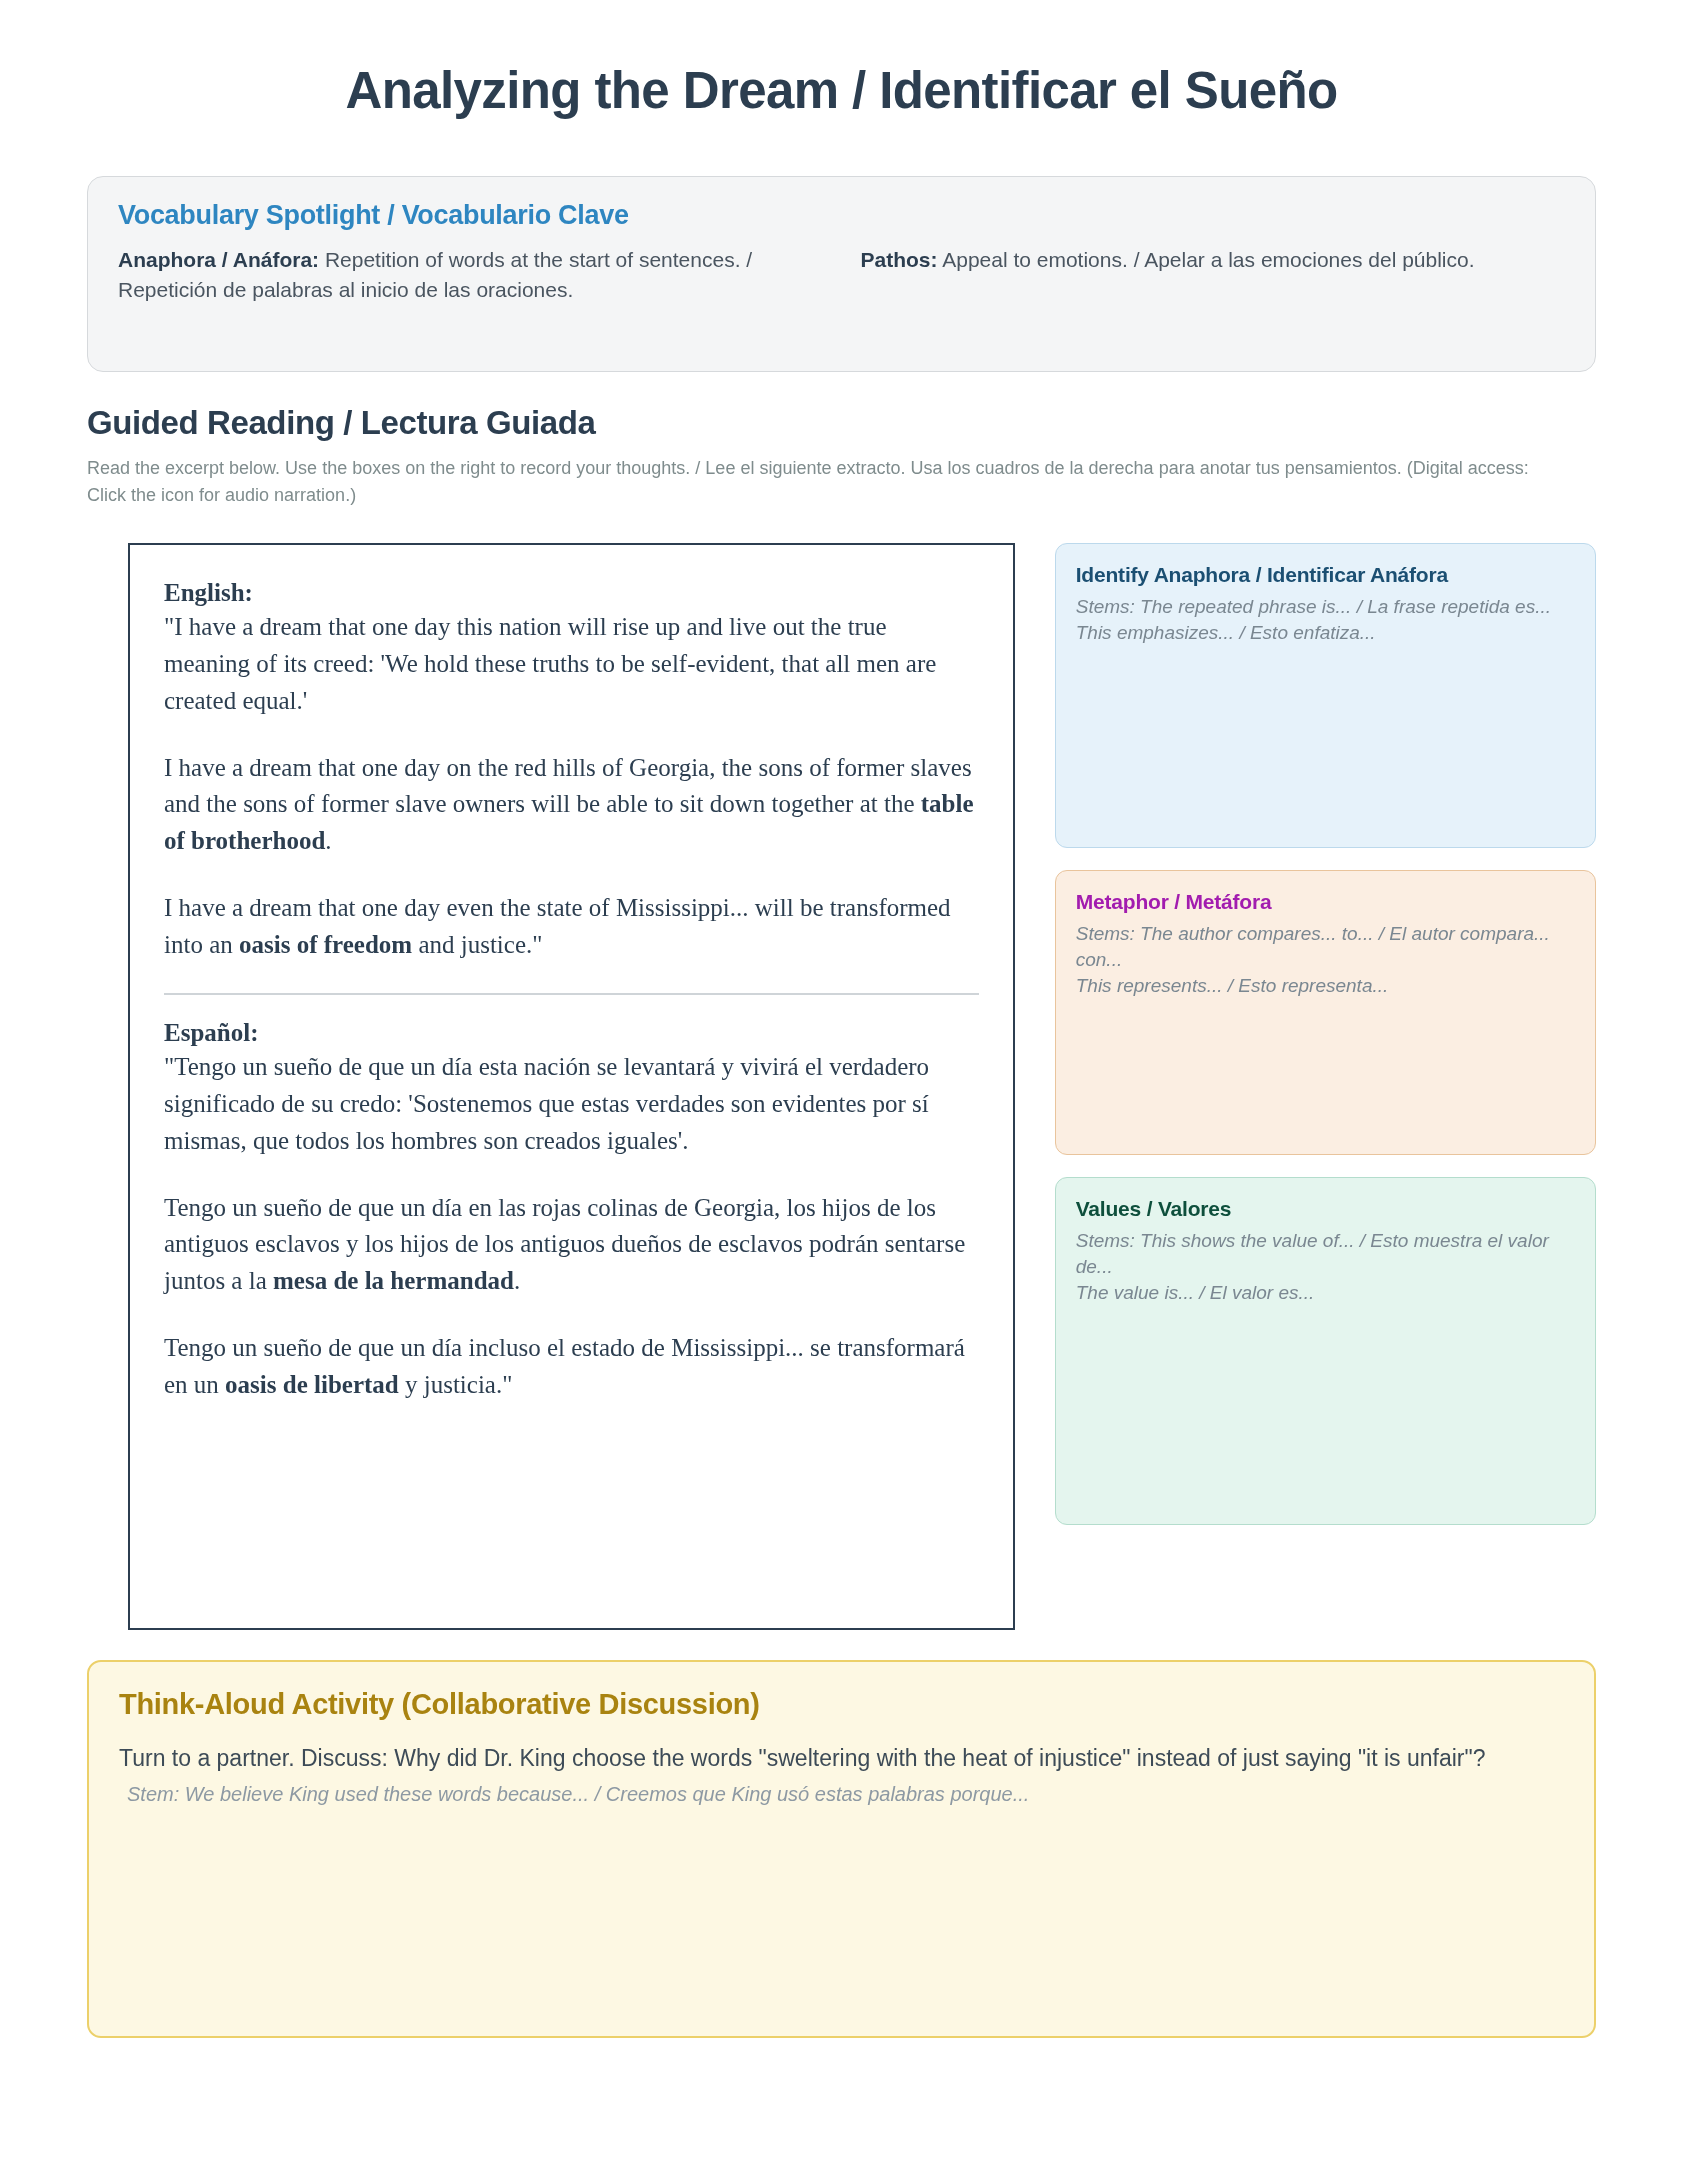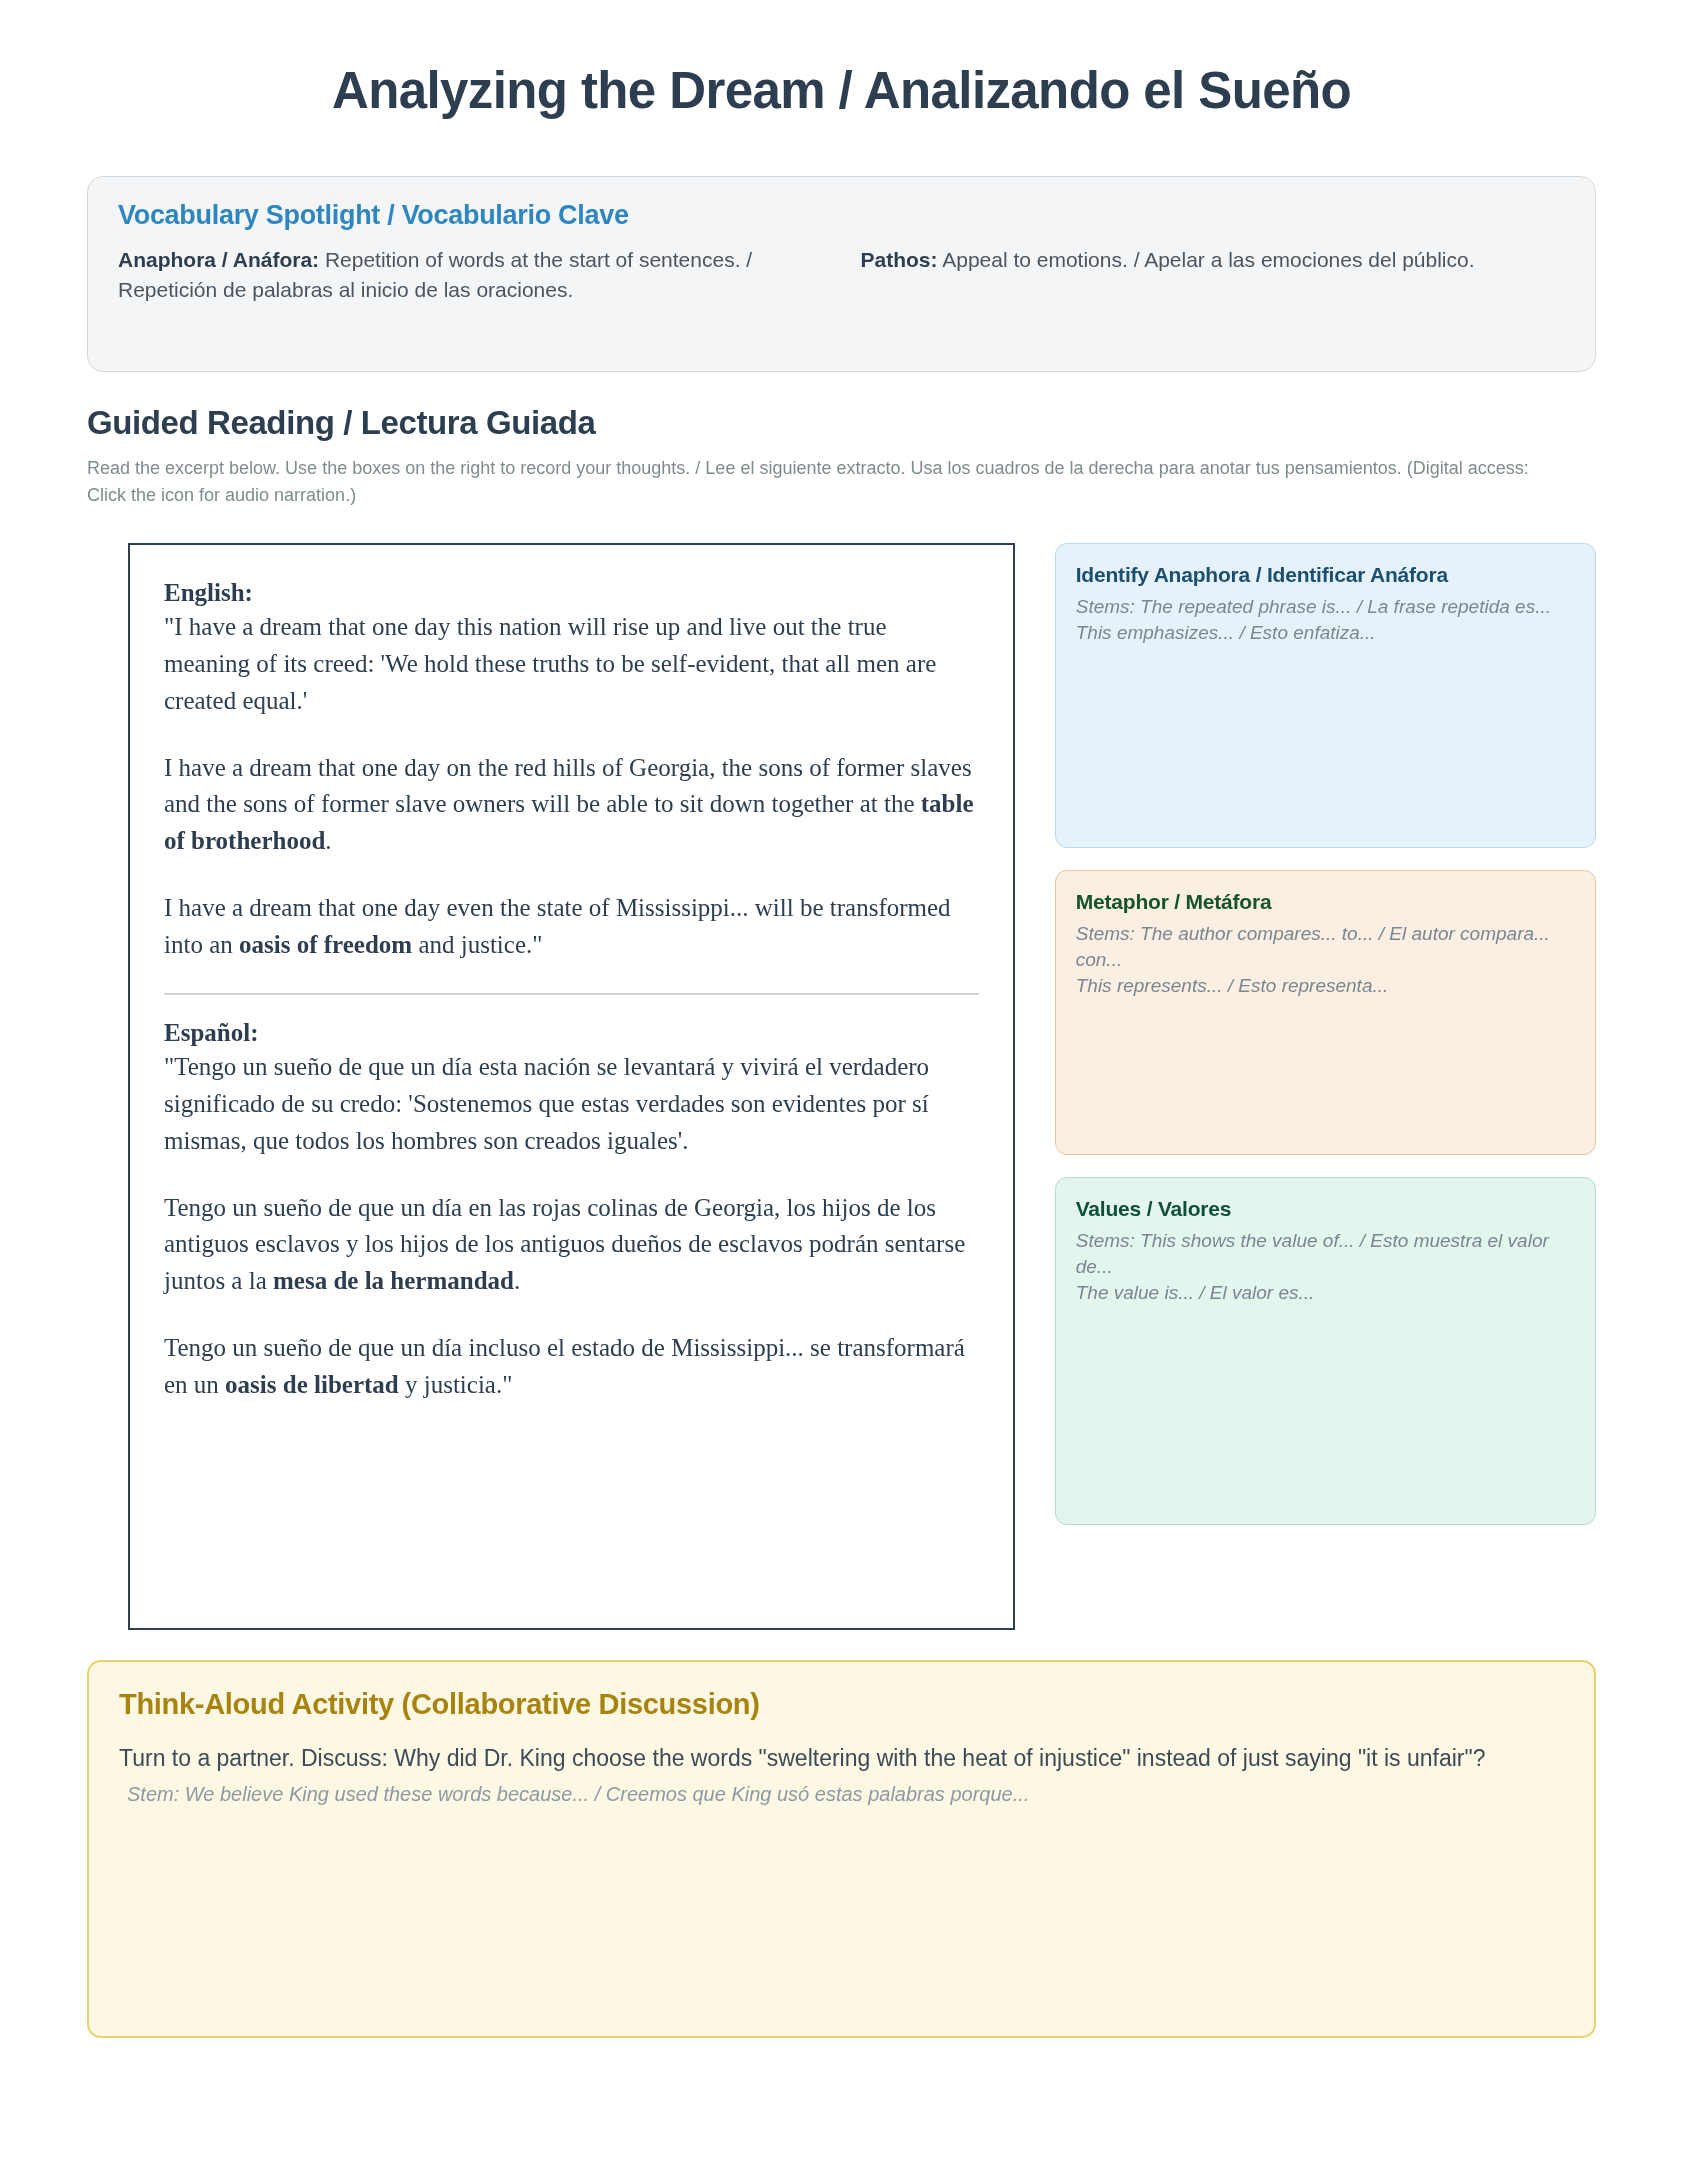--- a/index.html
+++ b/index.html
@@ -200,7 +200,7 @@
 
 <div class="page">
 
-  <h1 class="worksheet-title">Analyzing the Dream / Analizando el Sueño</h1>
+  <h1 class="worksheet-title">Analyzing the Dream / Identificar el Sueño</h1>
 
   <div class="vocab-box">
     <div class="vocab-heading">Vocabulary Spotlight / Vocabulario Clave</div>

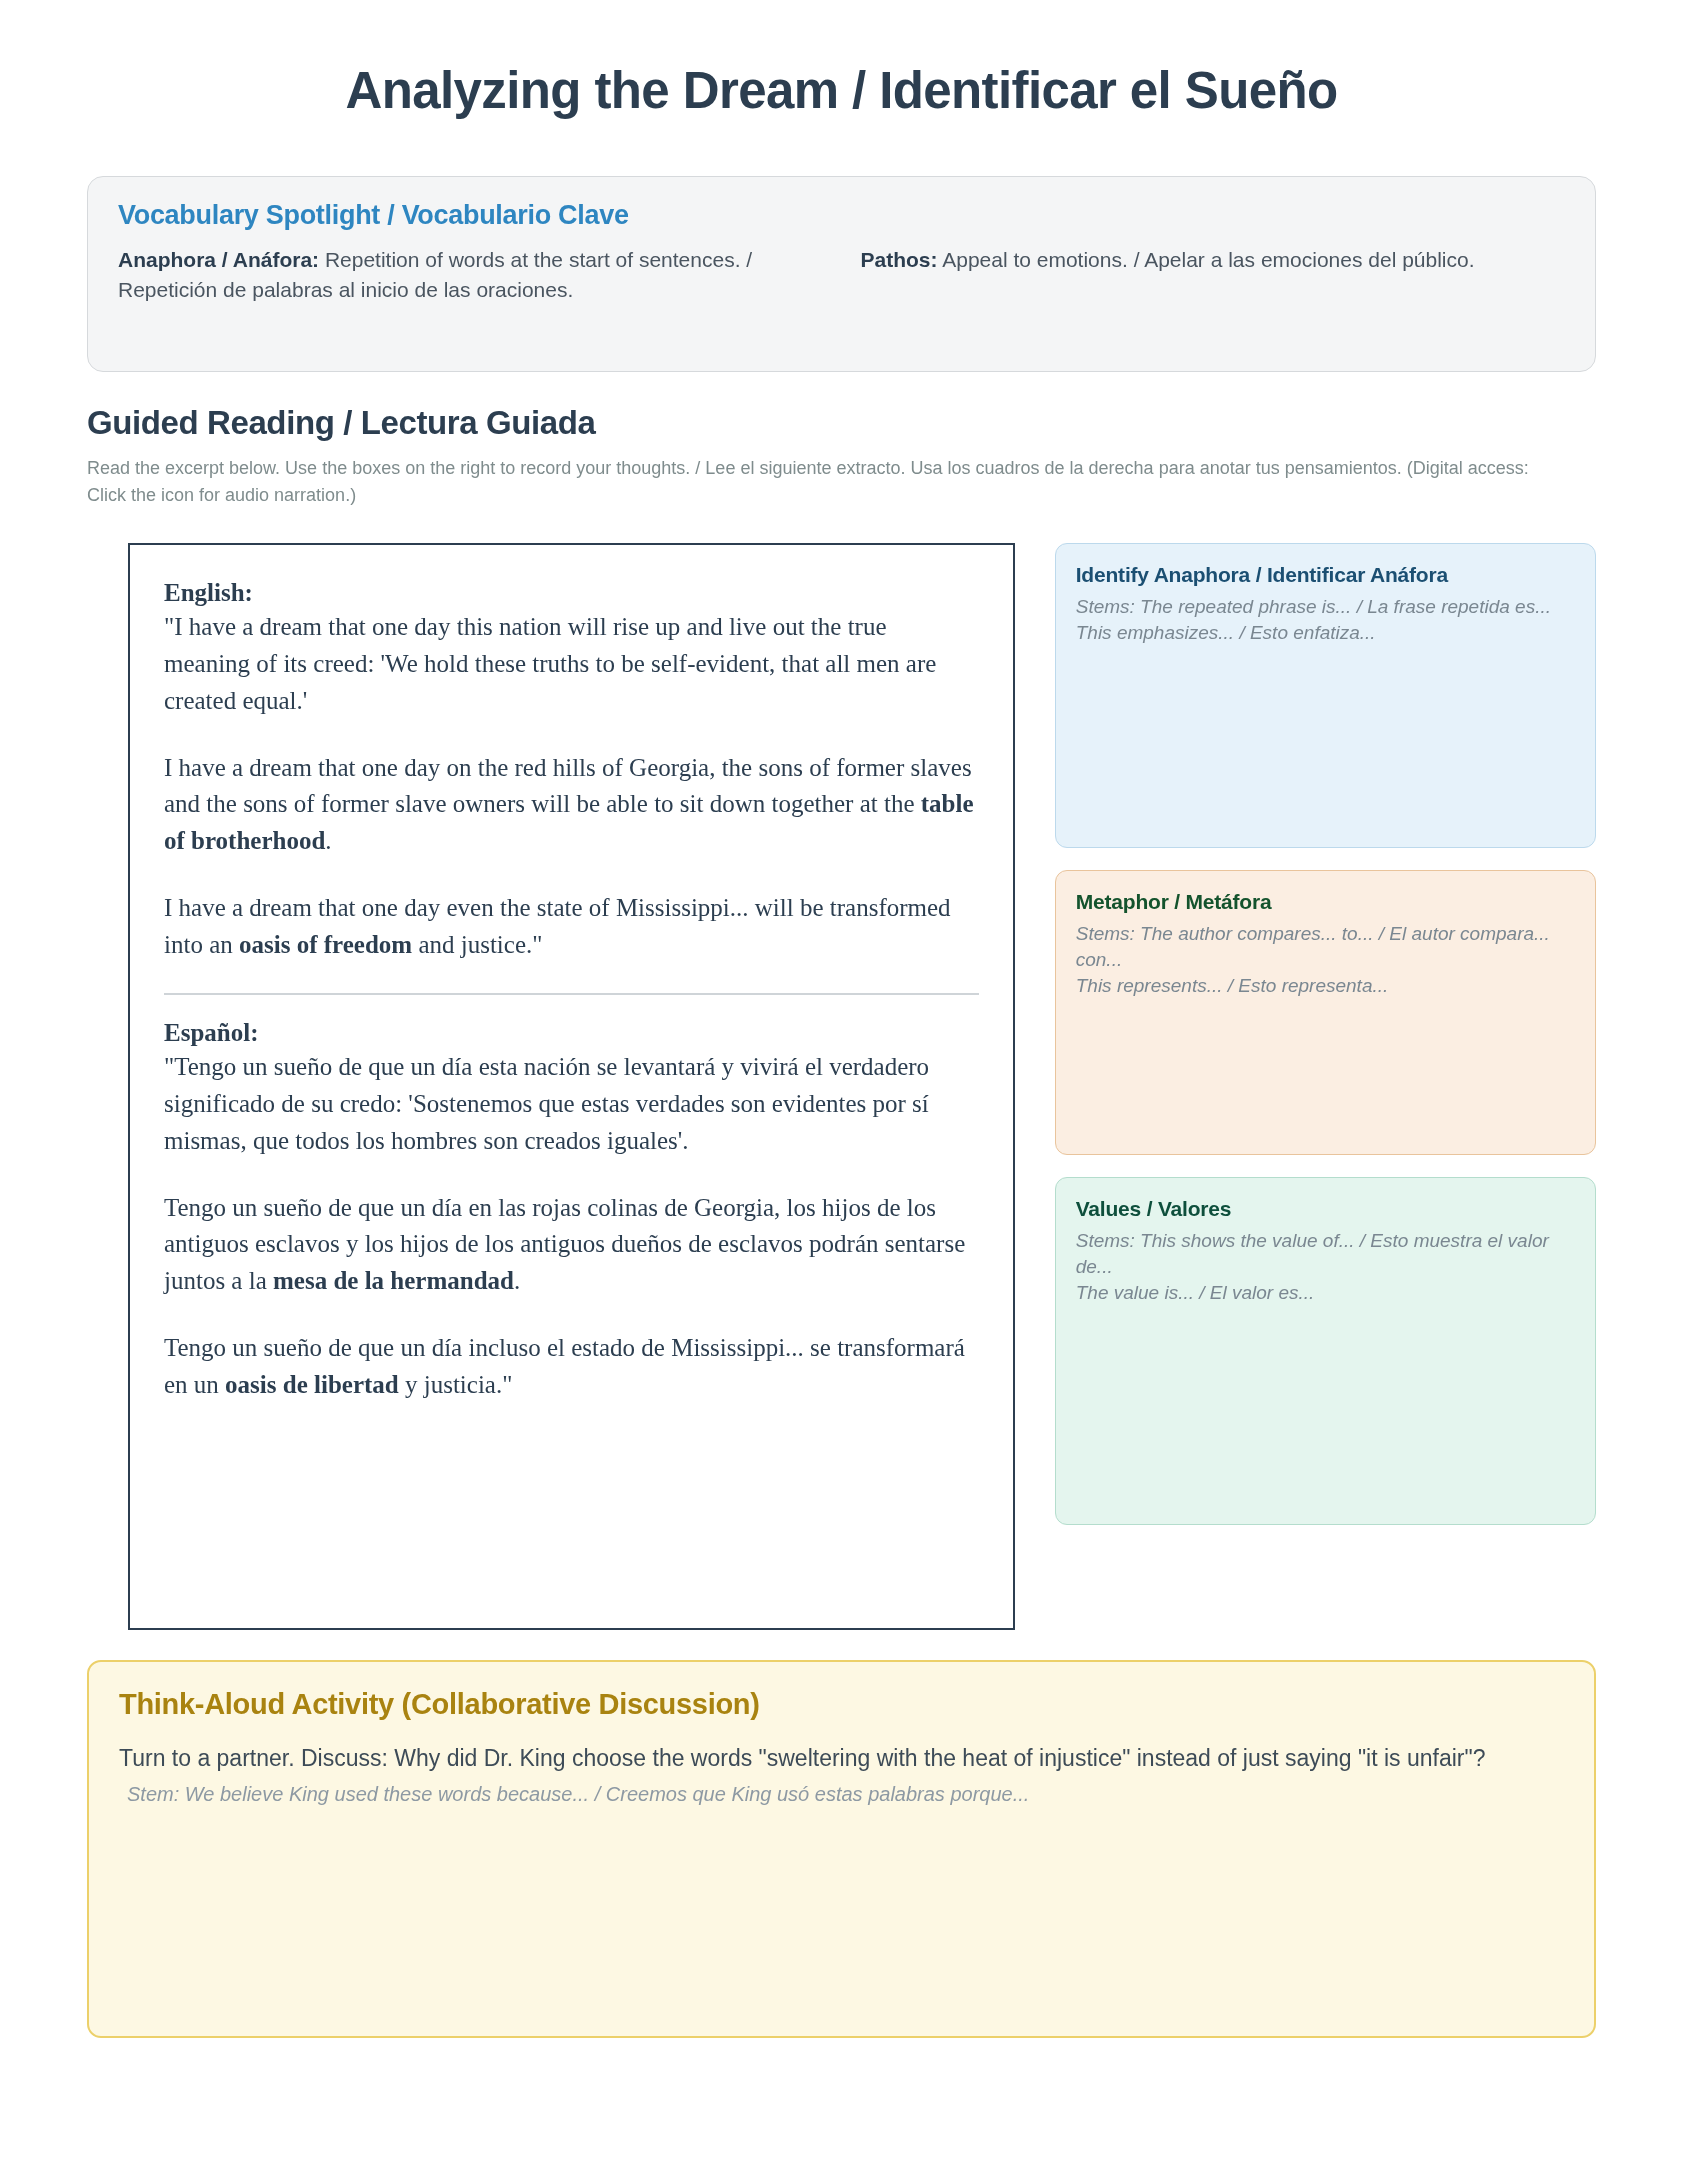--- a/index.html
+++ b/index.html
@@ -156,7 +156,7 @@
     margin: 0 0 6px 0;
   }
   .anaphora .note-title { color: #1b4f72; }
-  .metaphor .note-title { color: #14532d; }
+  .metaphor .note-title { color: #a21caf; }
   .values   .note-title { color: #0e4f3c; }
   .note-stem {
     font-size: 19px;

